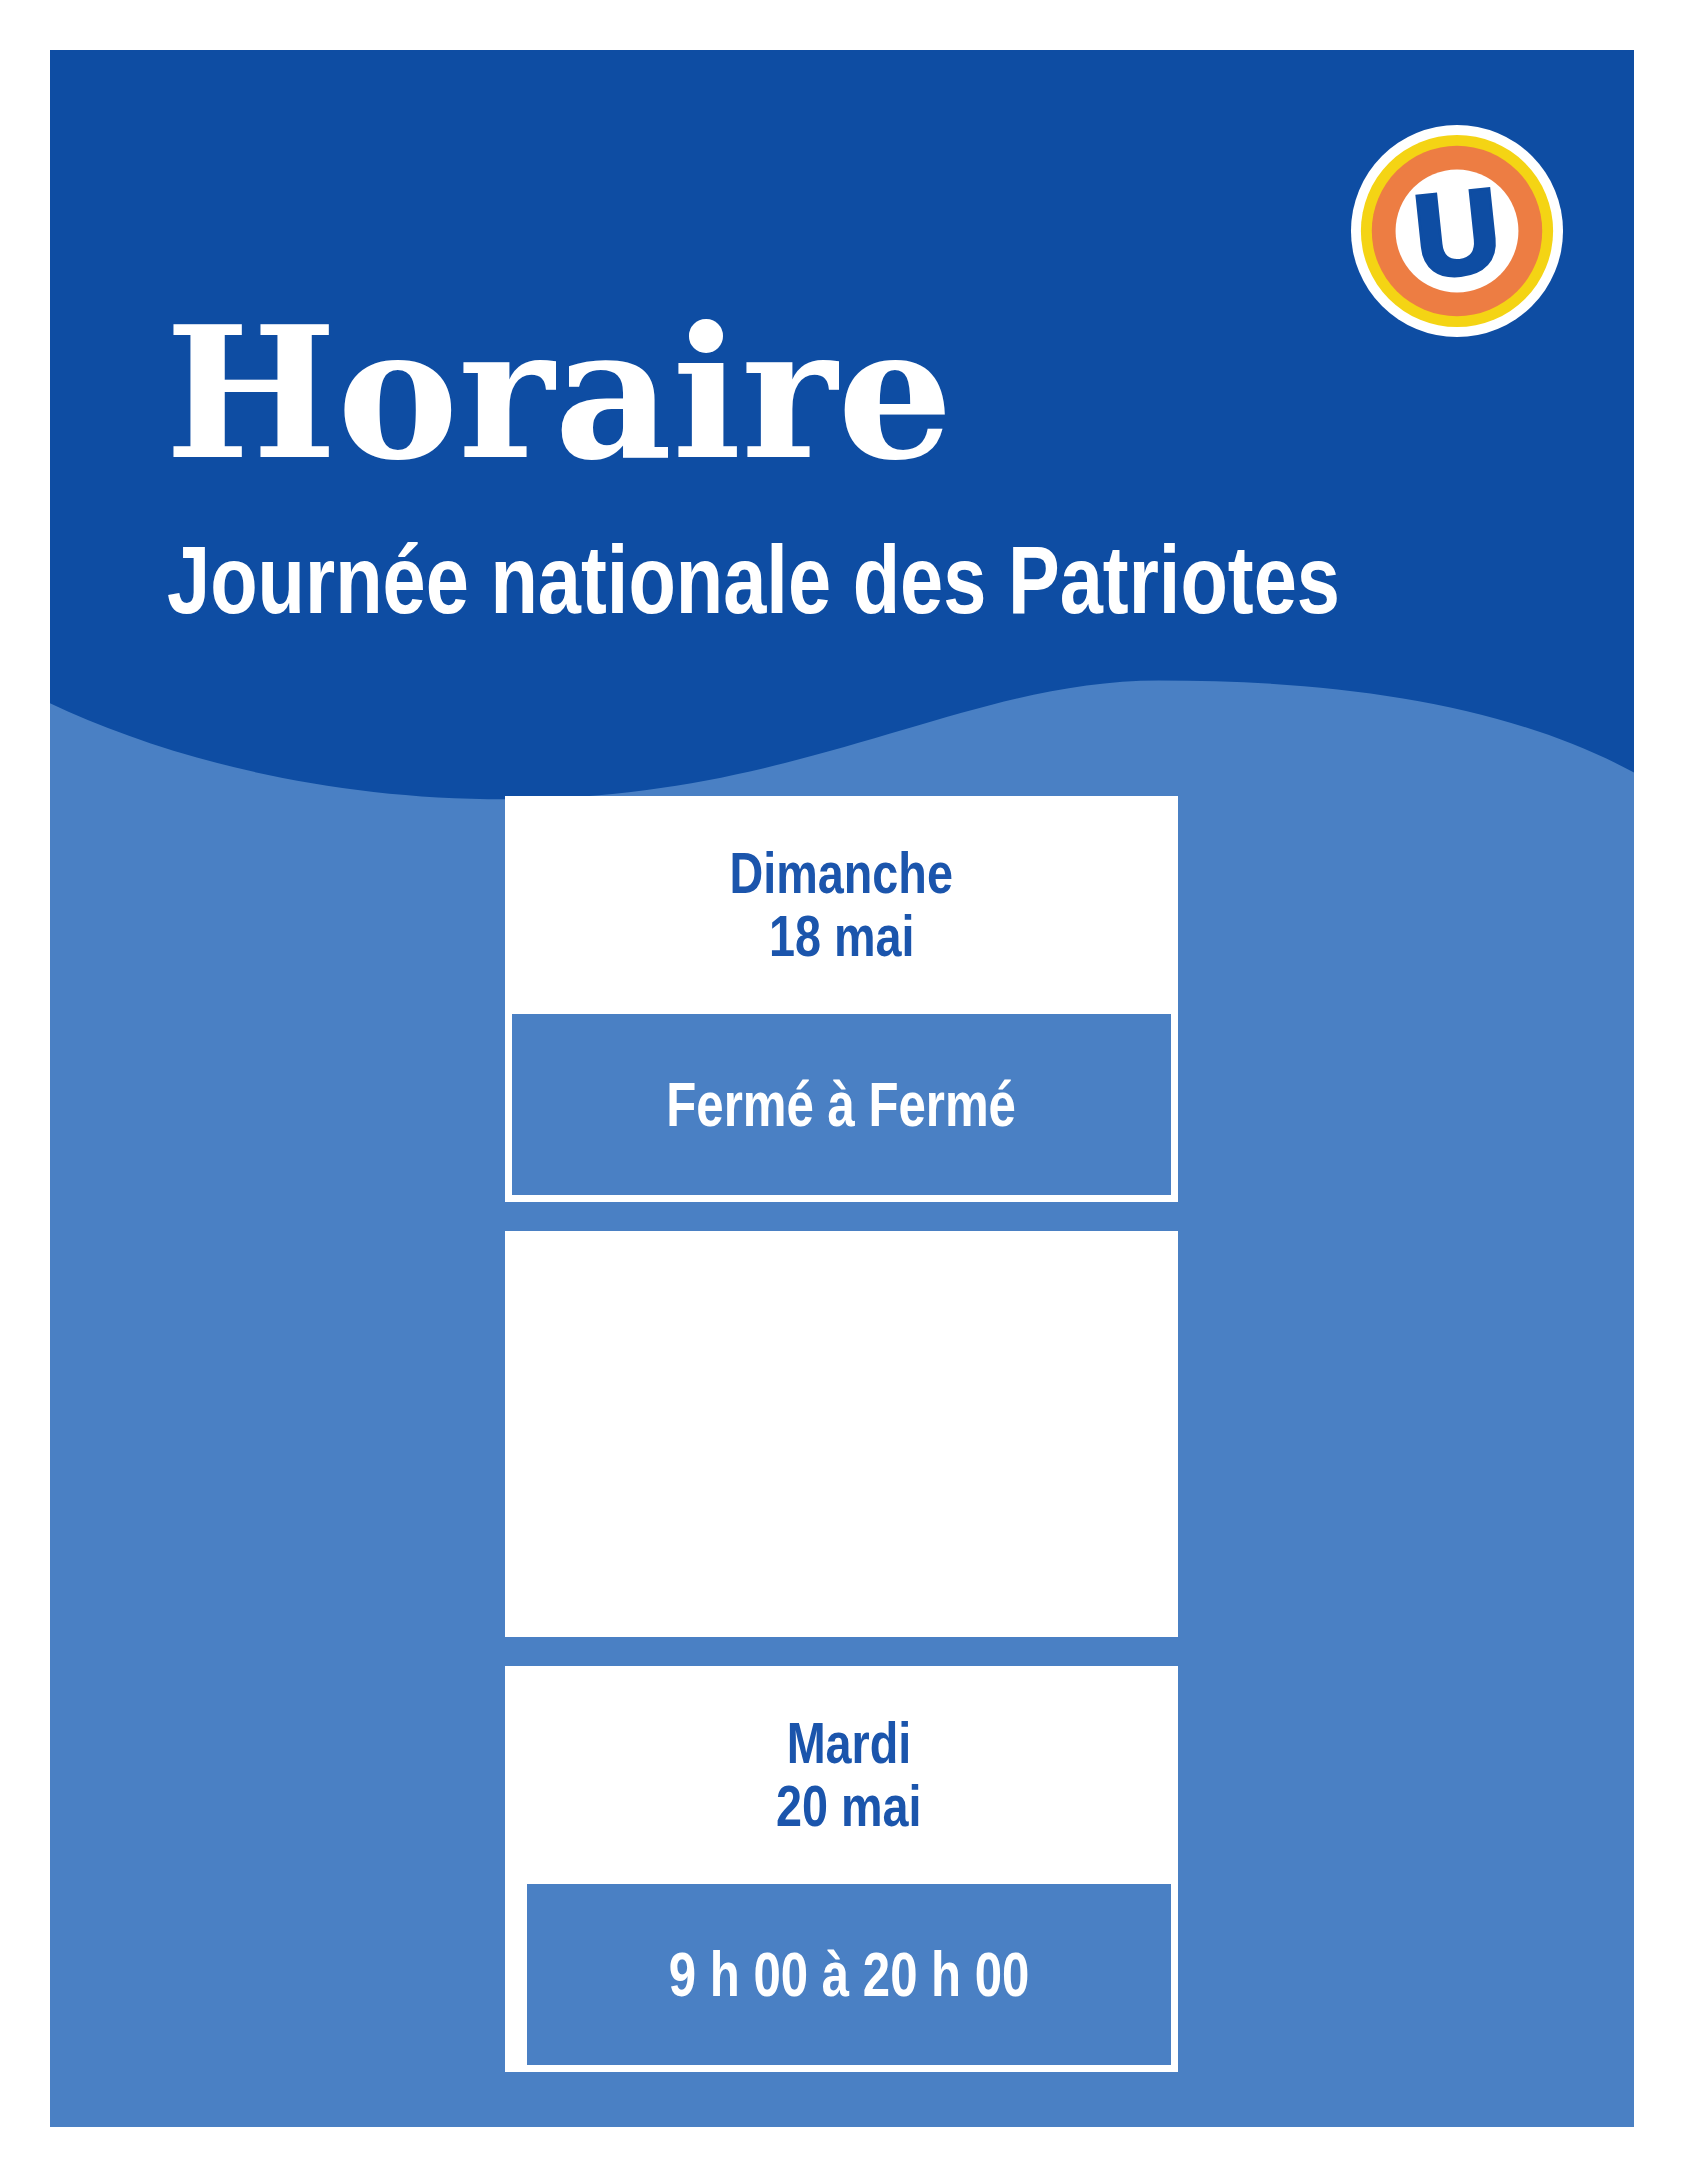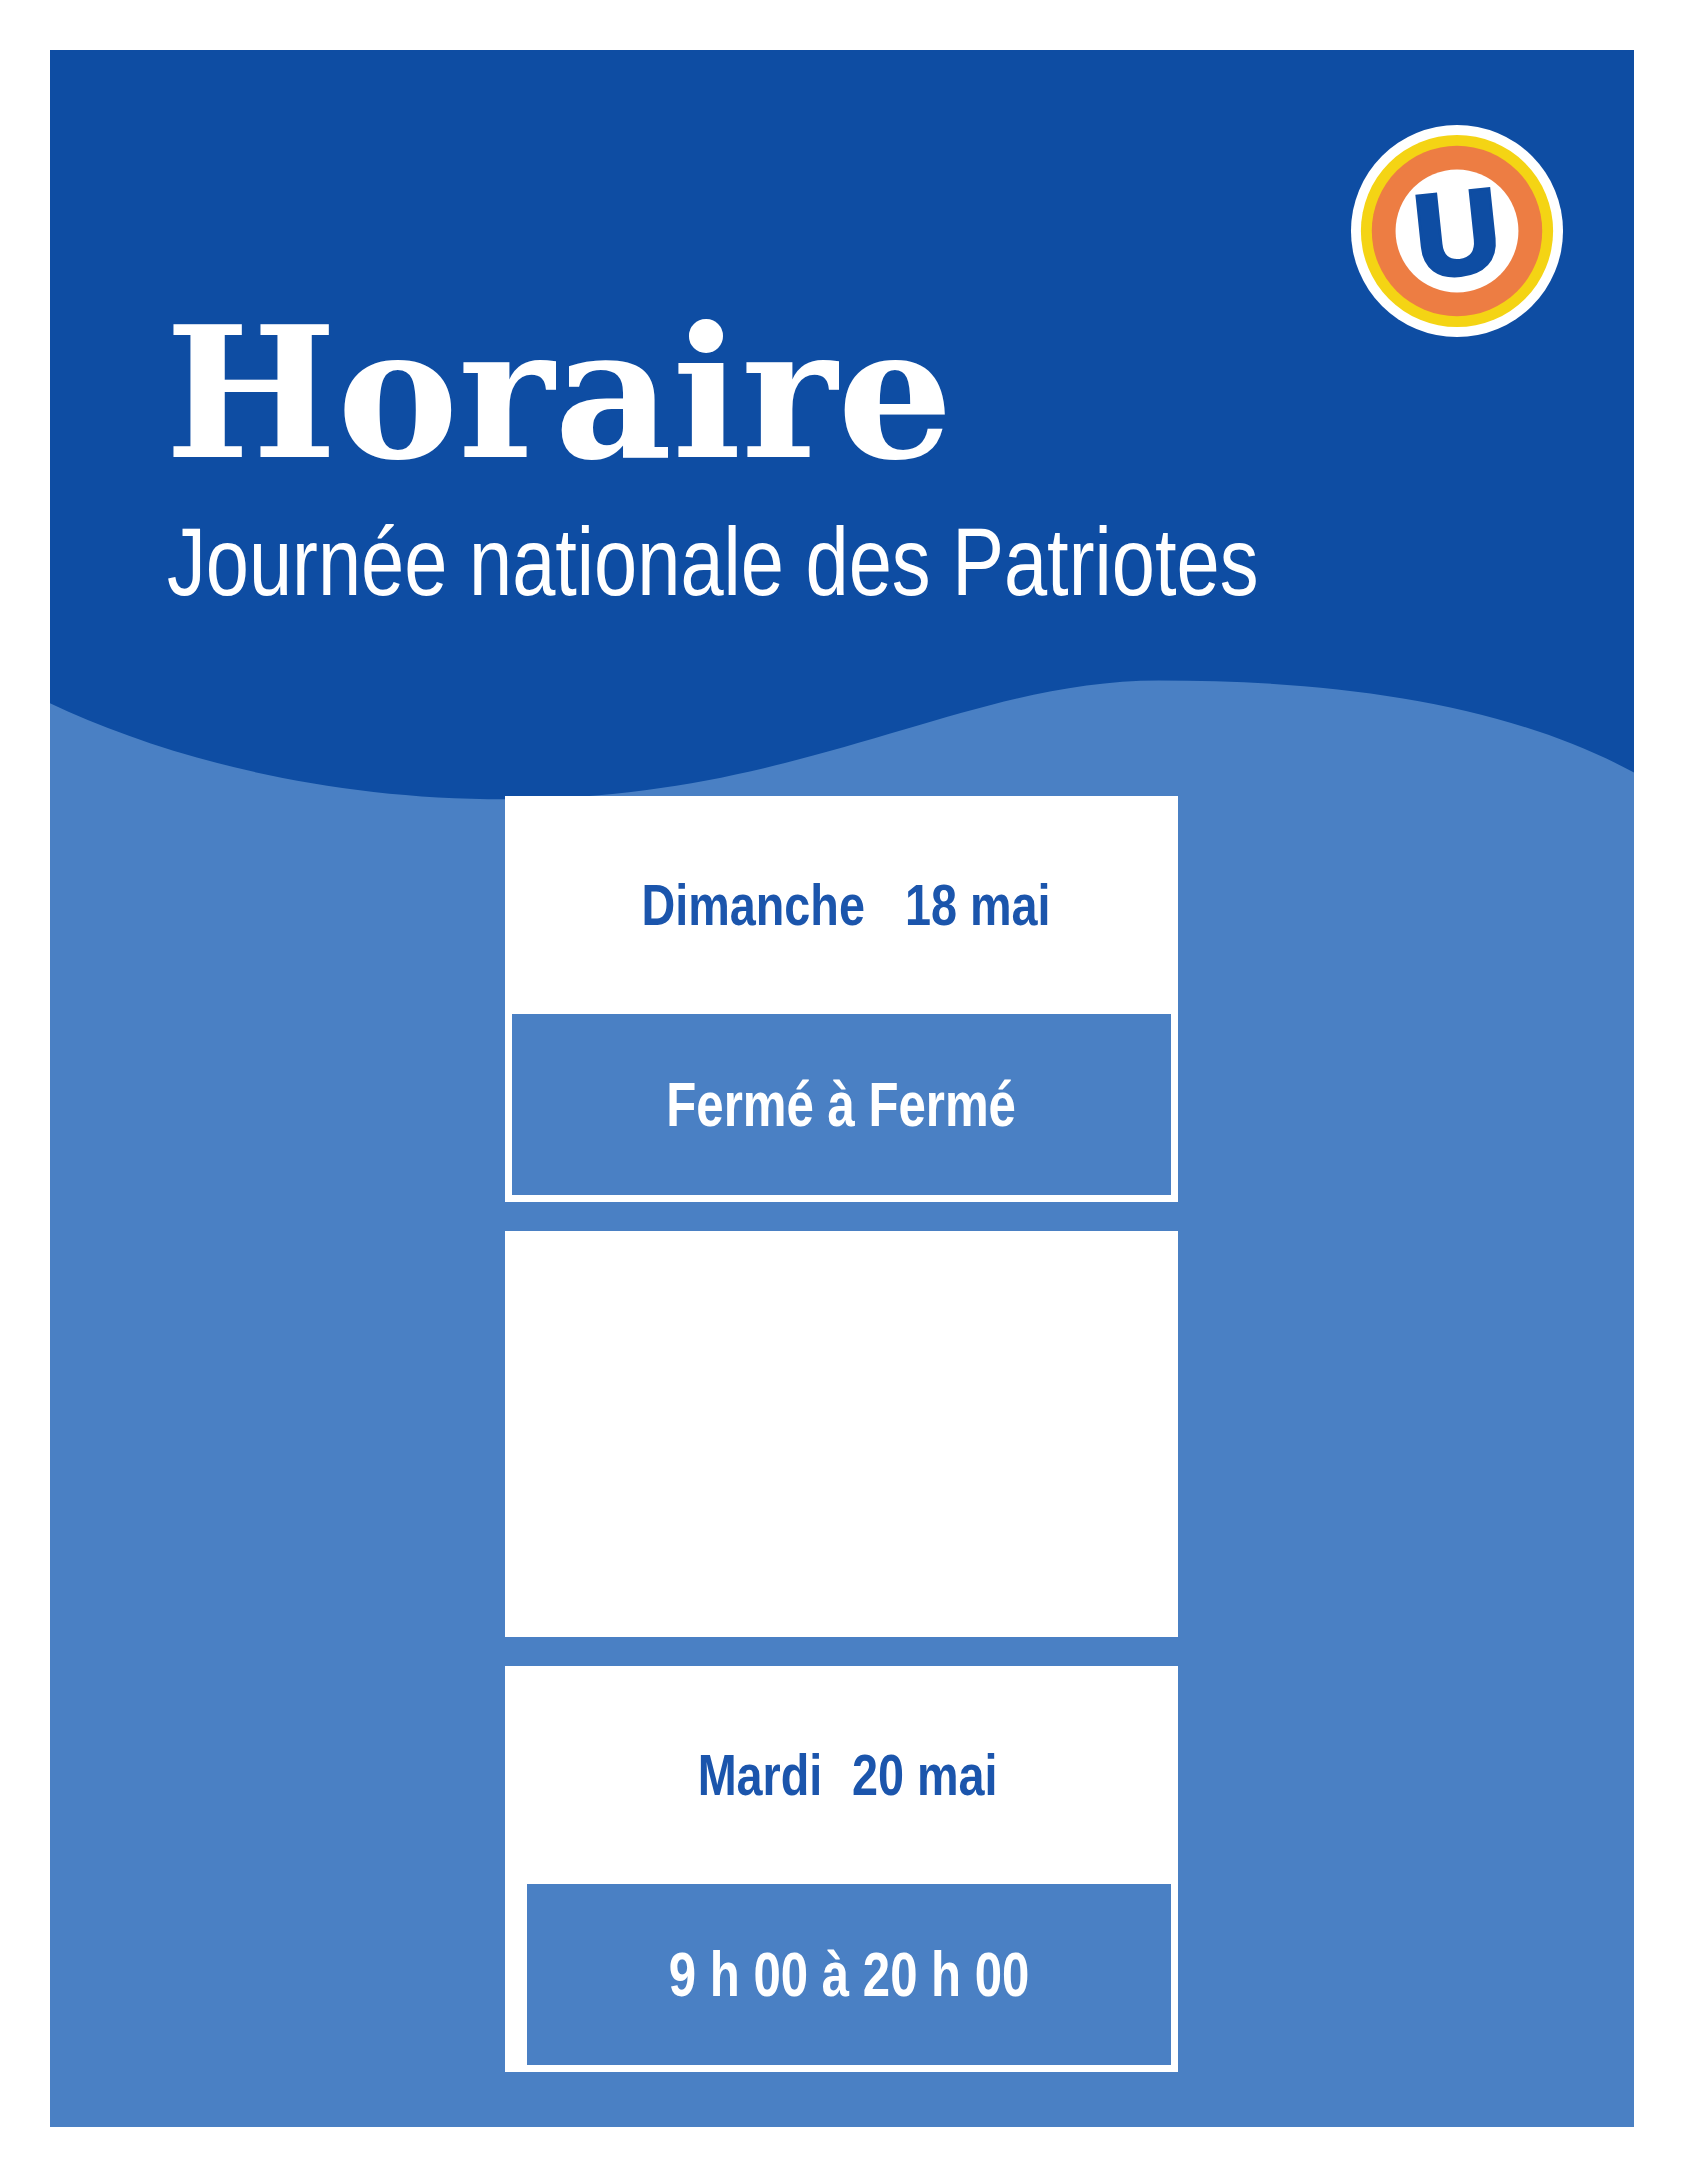--- a/index.html
+++ b/index.html
@@ -39,8 +39,8 @@
     white-space:nowrap;
   }
   .subtitle{
-    position:absolute;left:117px;top:463px;
-    font-weight:normal;
+    position:absolute;left:117px;top:481px;
+    font-weight:bold;
     font-size:97px;line-height:1;
     color:var(--white);
     white-space:nowrap;

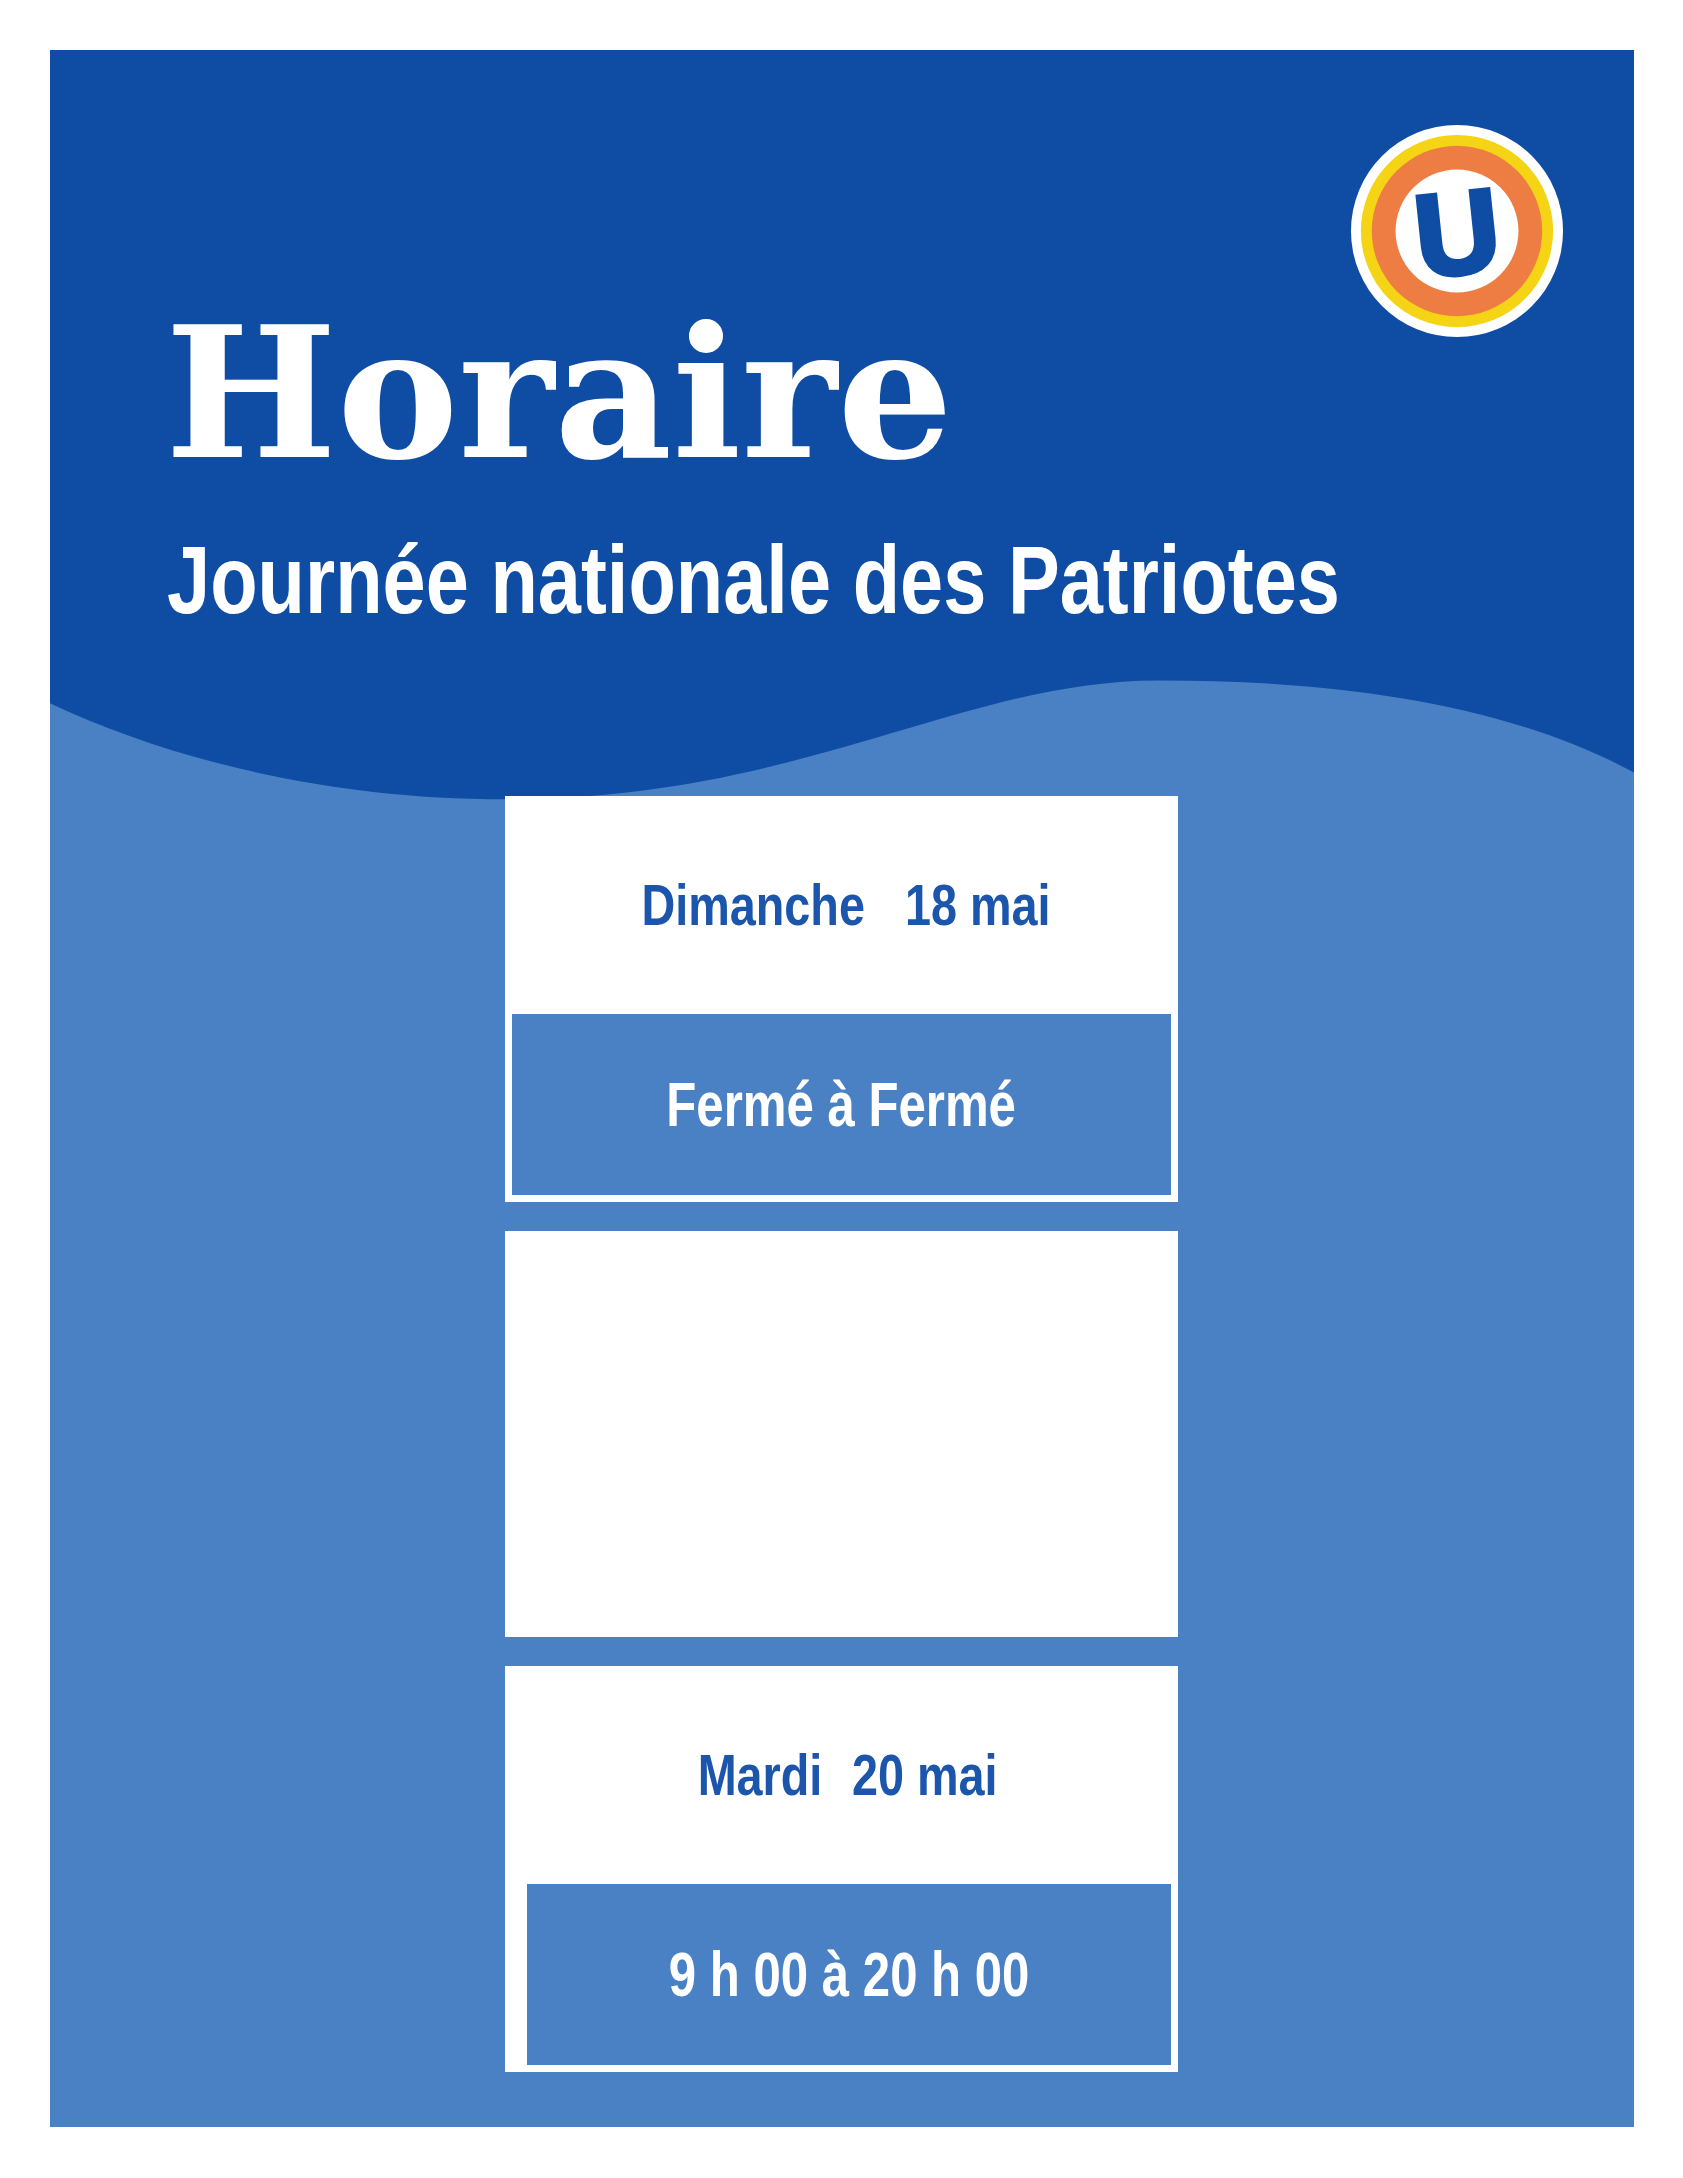--- a/index.html
+++ b/index.html
@@ -69,7 +69,7 @@
   .card-3{top:1616px;padding-left:22px;}
   .card-label{
     height:218px;
-    display:flex;flex-direction:row;
+    display:flex;flex-direction:column;
     align-items:center;justify-content:center;
     color:var(--text-blue);
     font-weight:bold;

